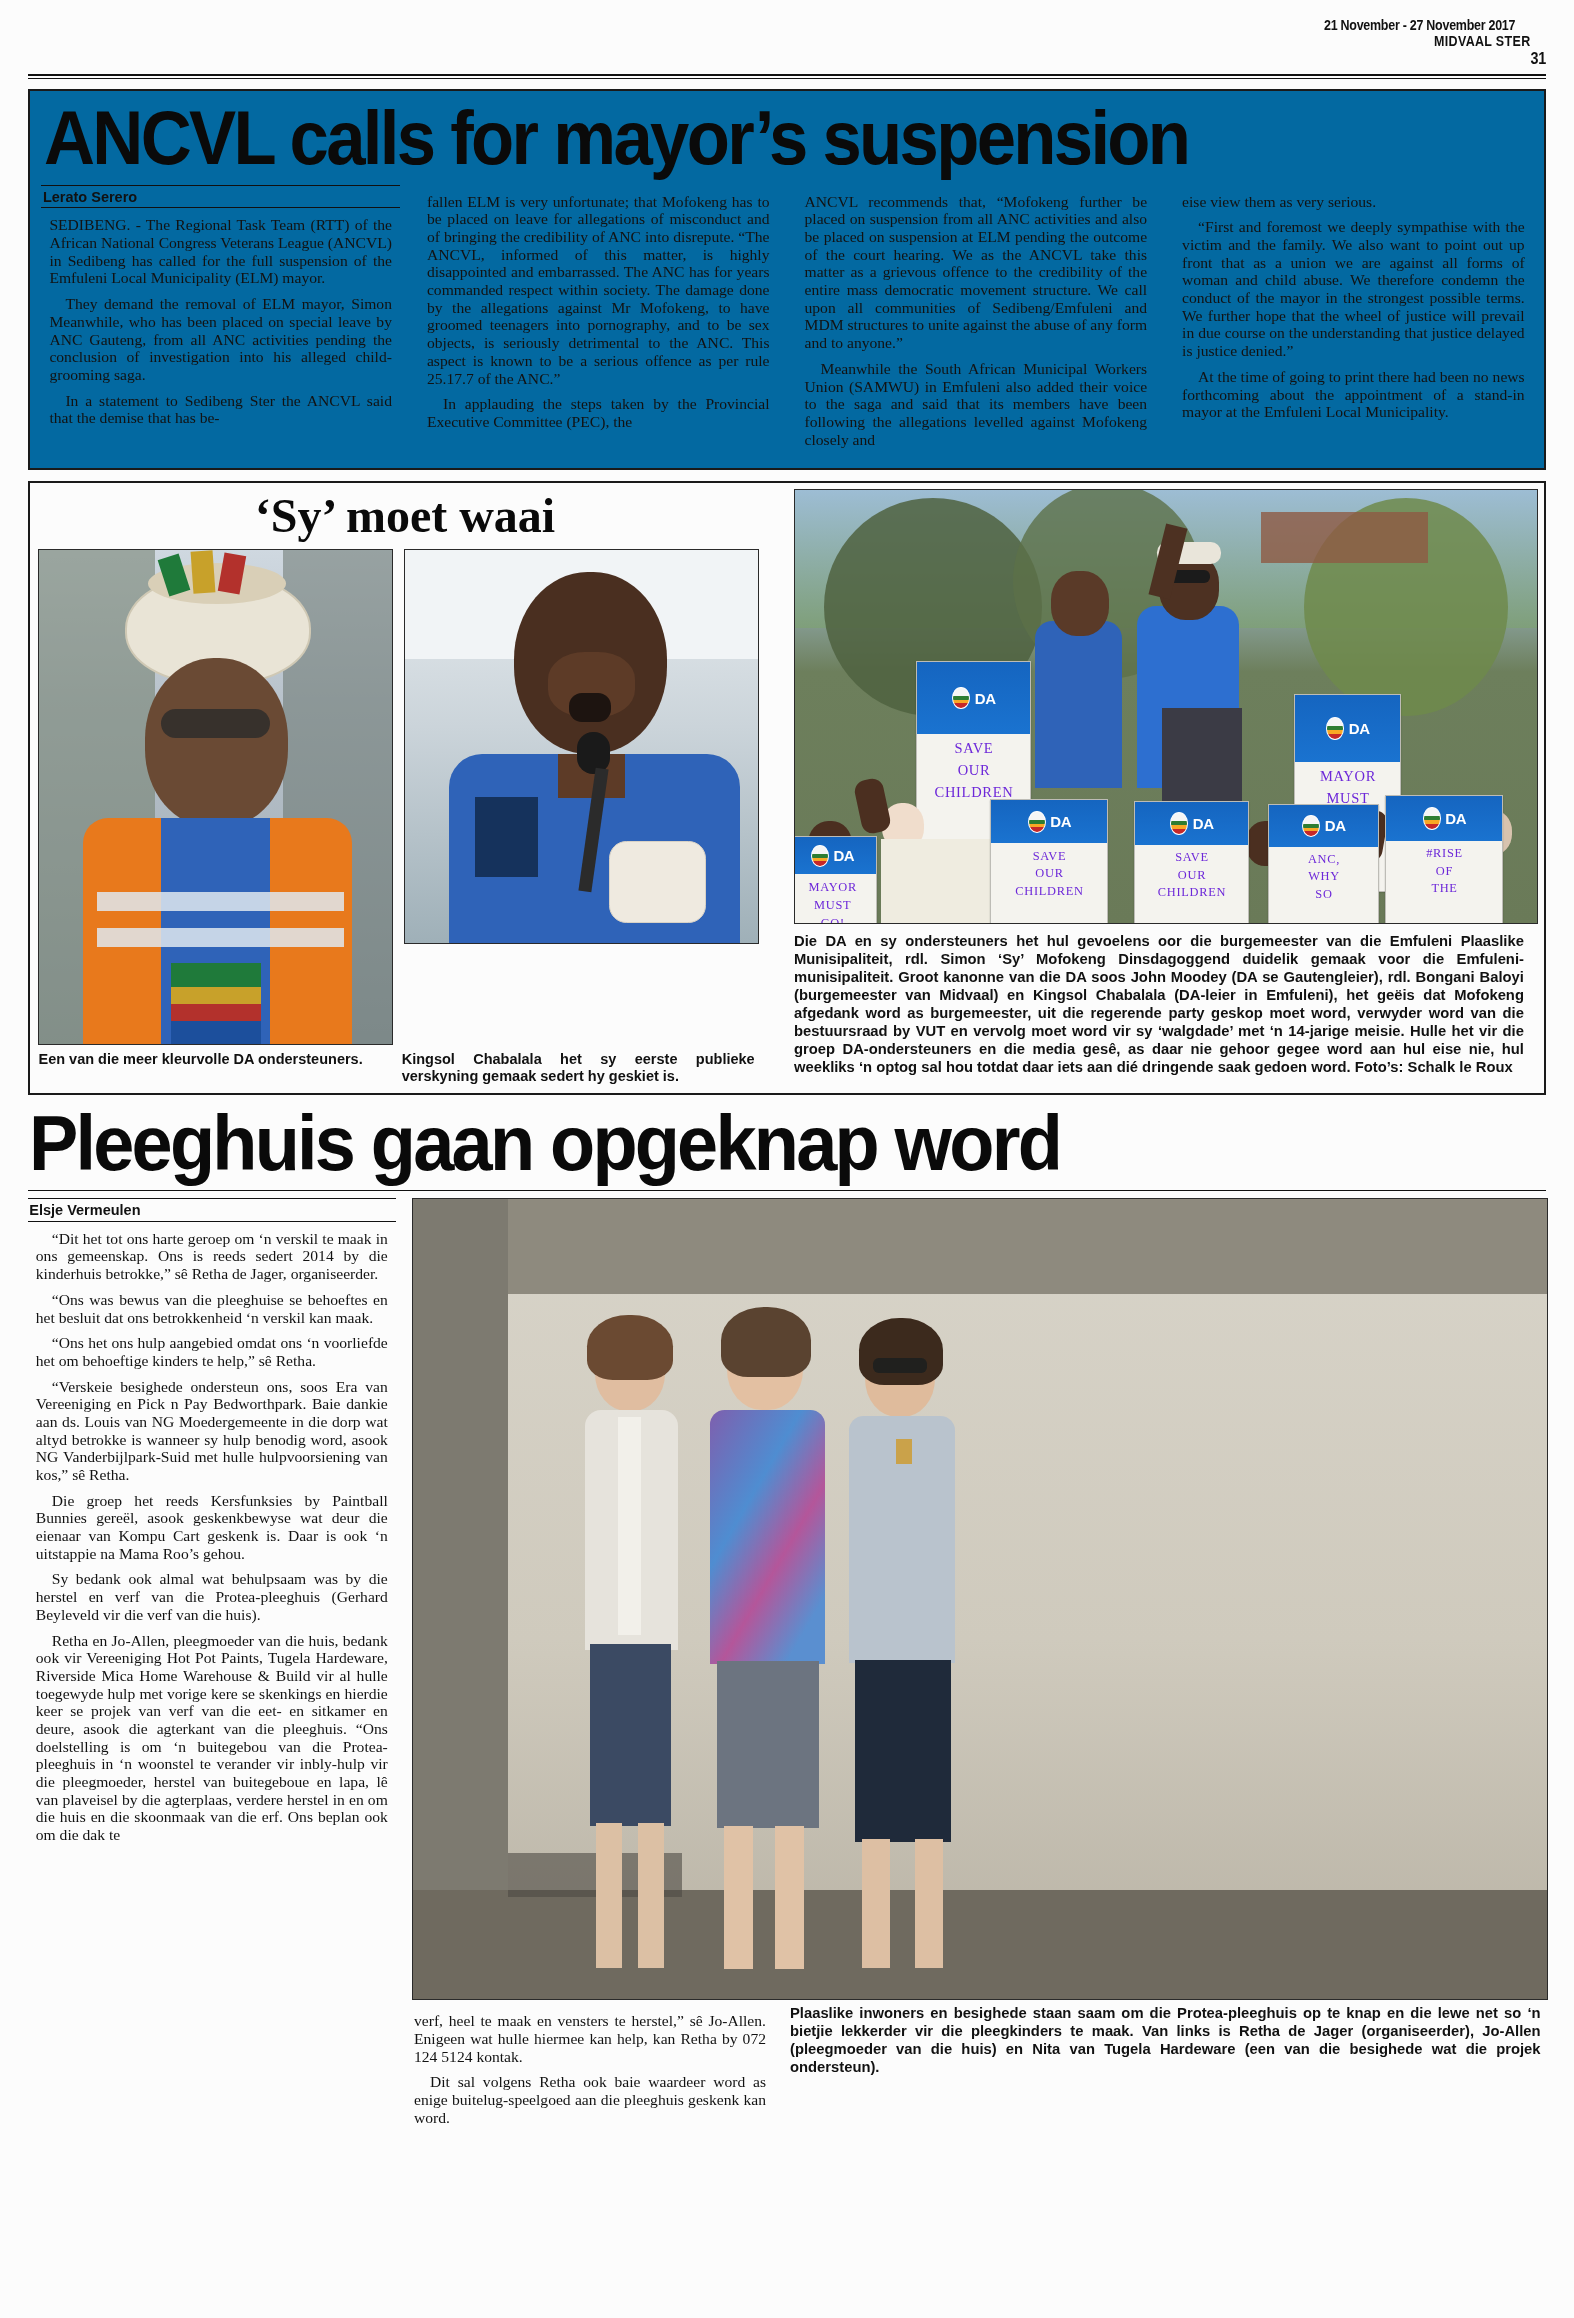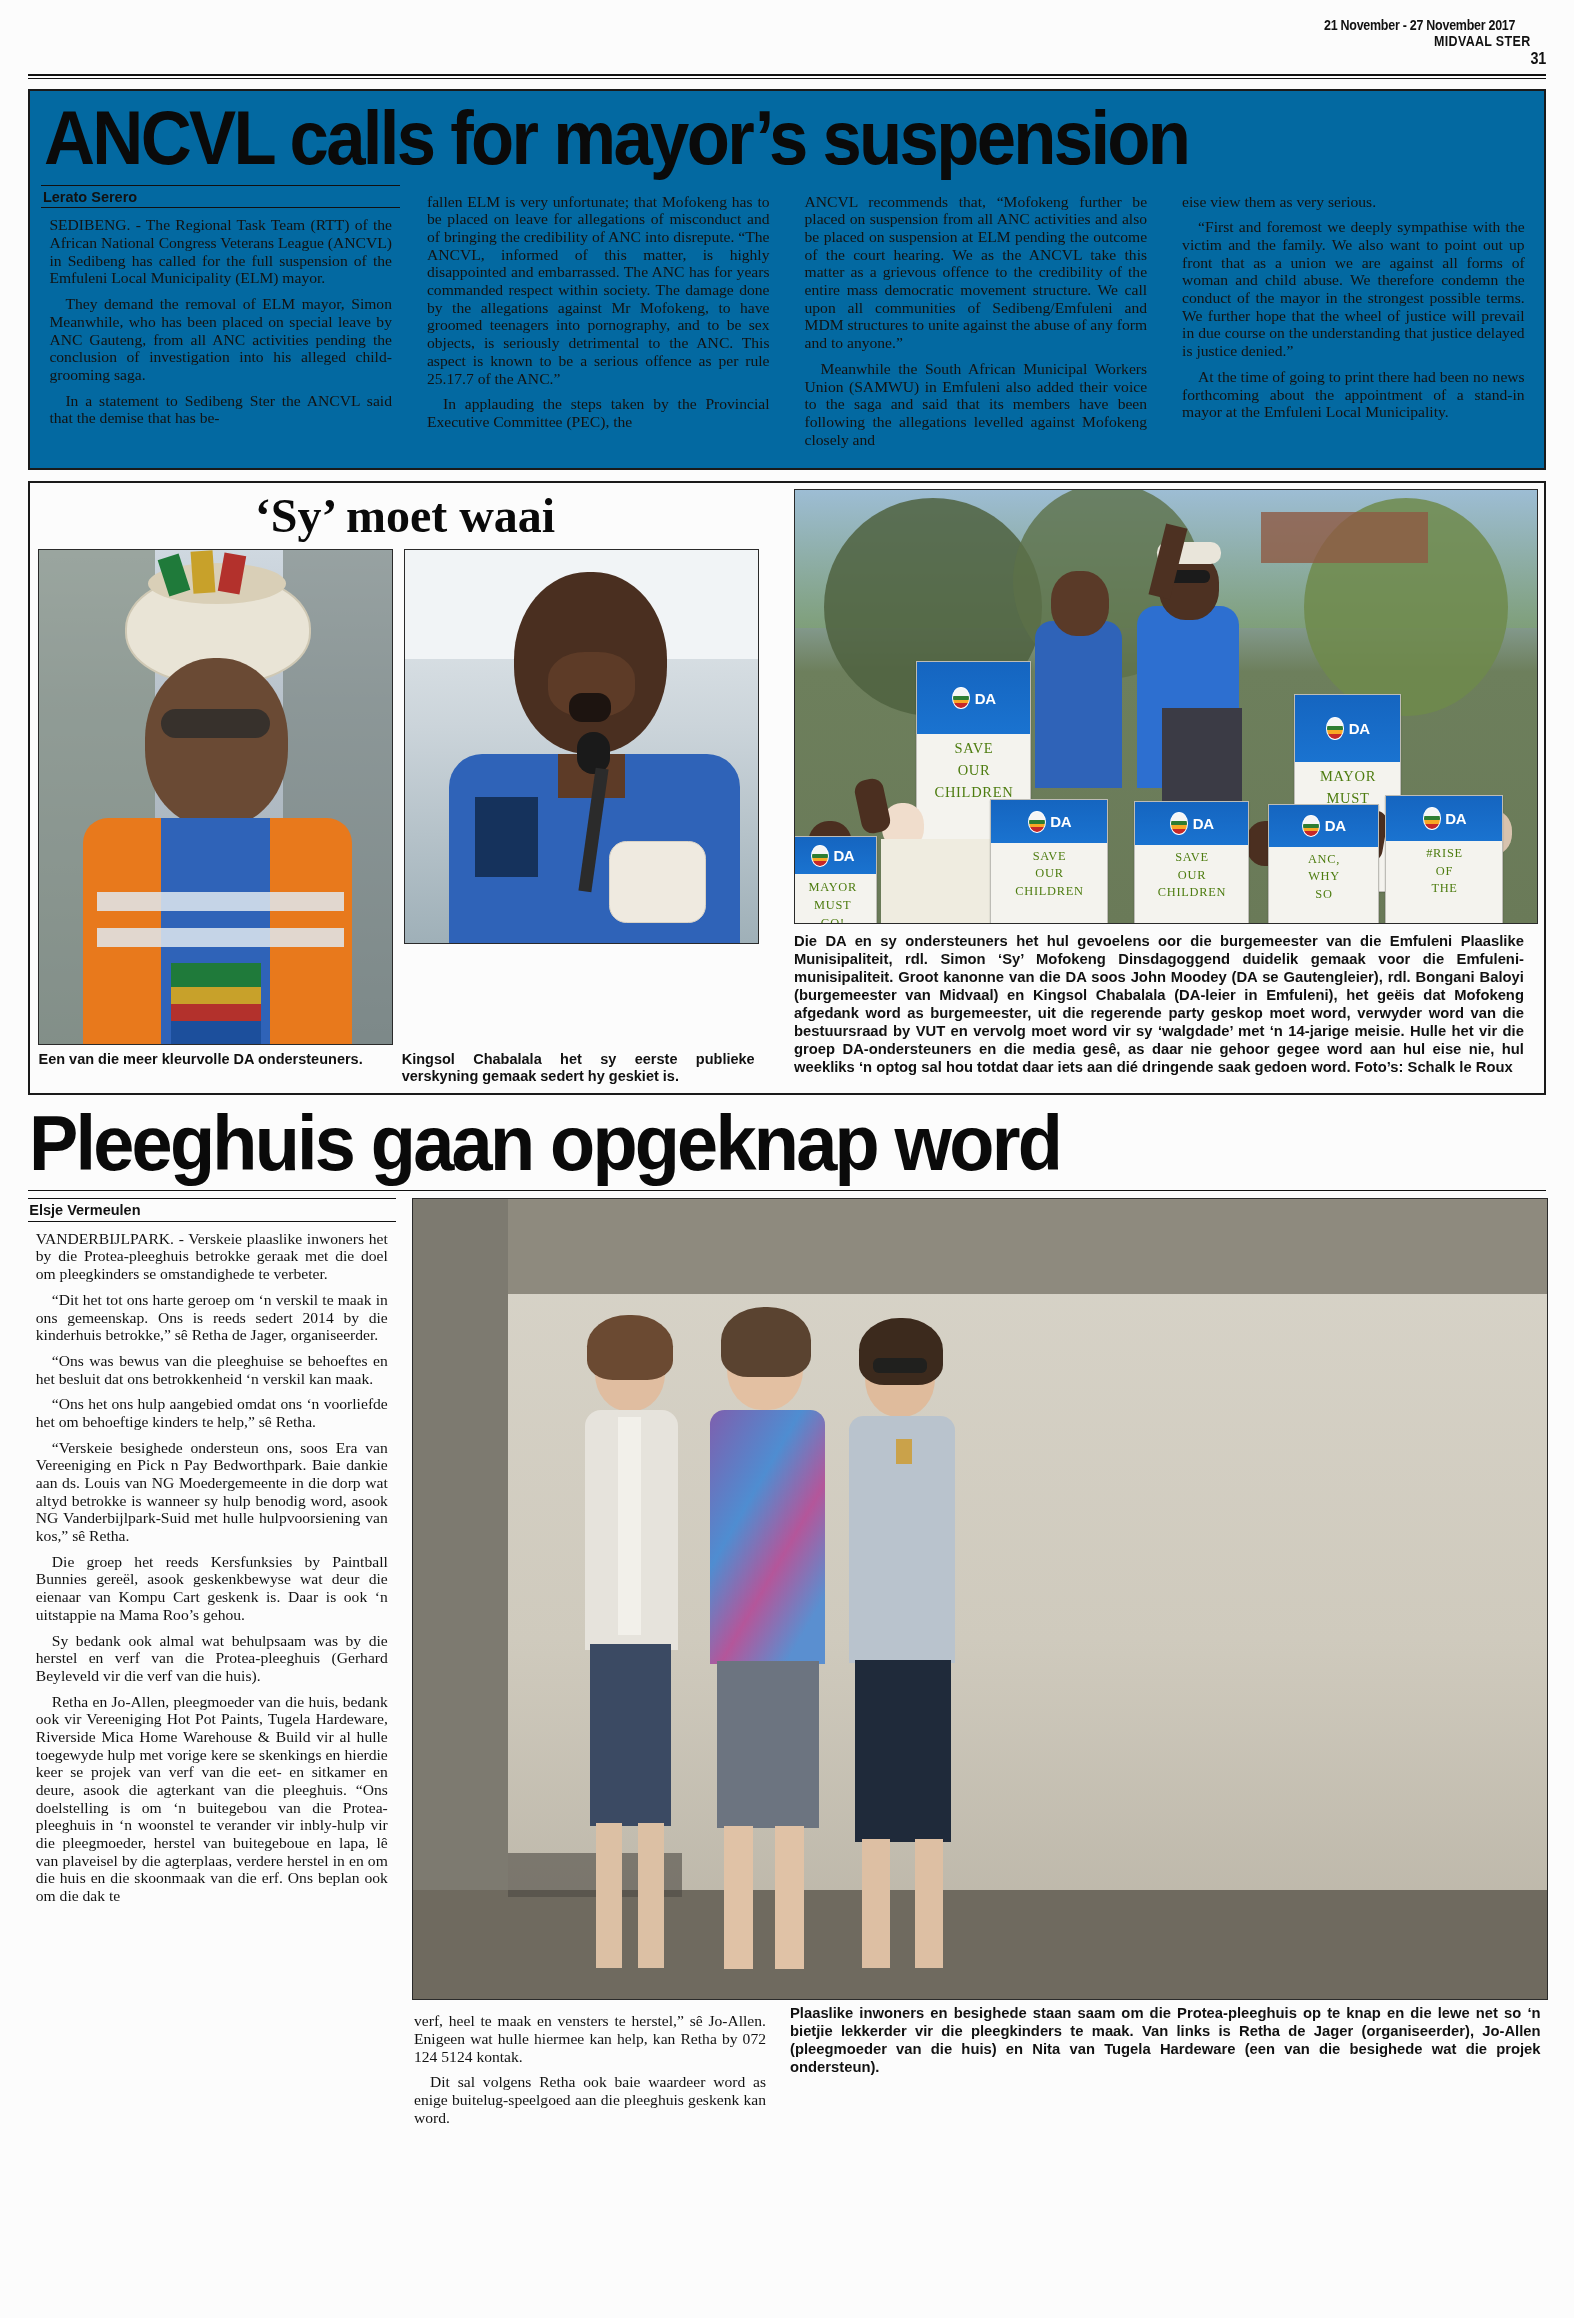--- a/index.html
+++ b/index.html
@@ -217,7 +217,7 @@
   }
   .placard .ptxt {
     font-family: "Liberation Serif", serif;
-    color:#4d7c0f; text-align:center; font-size: 14.5px;
+    color:#6d28d9; text-align:center; font-size: 14.5px;
     line-height: 1.5; padding-top: 4.4px; letter-spacing: 0.7px;
   }
 </style>

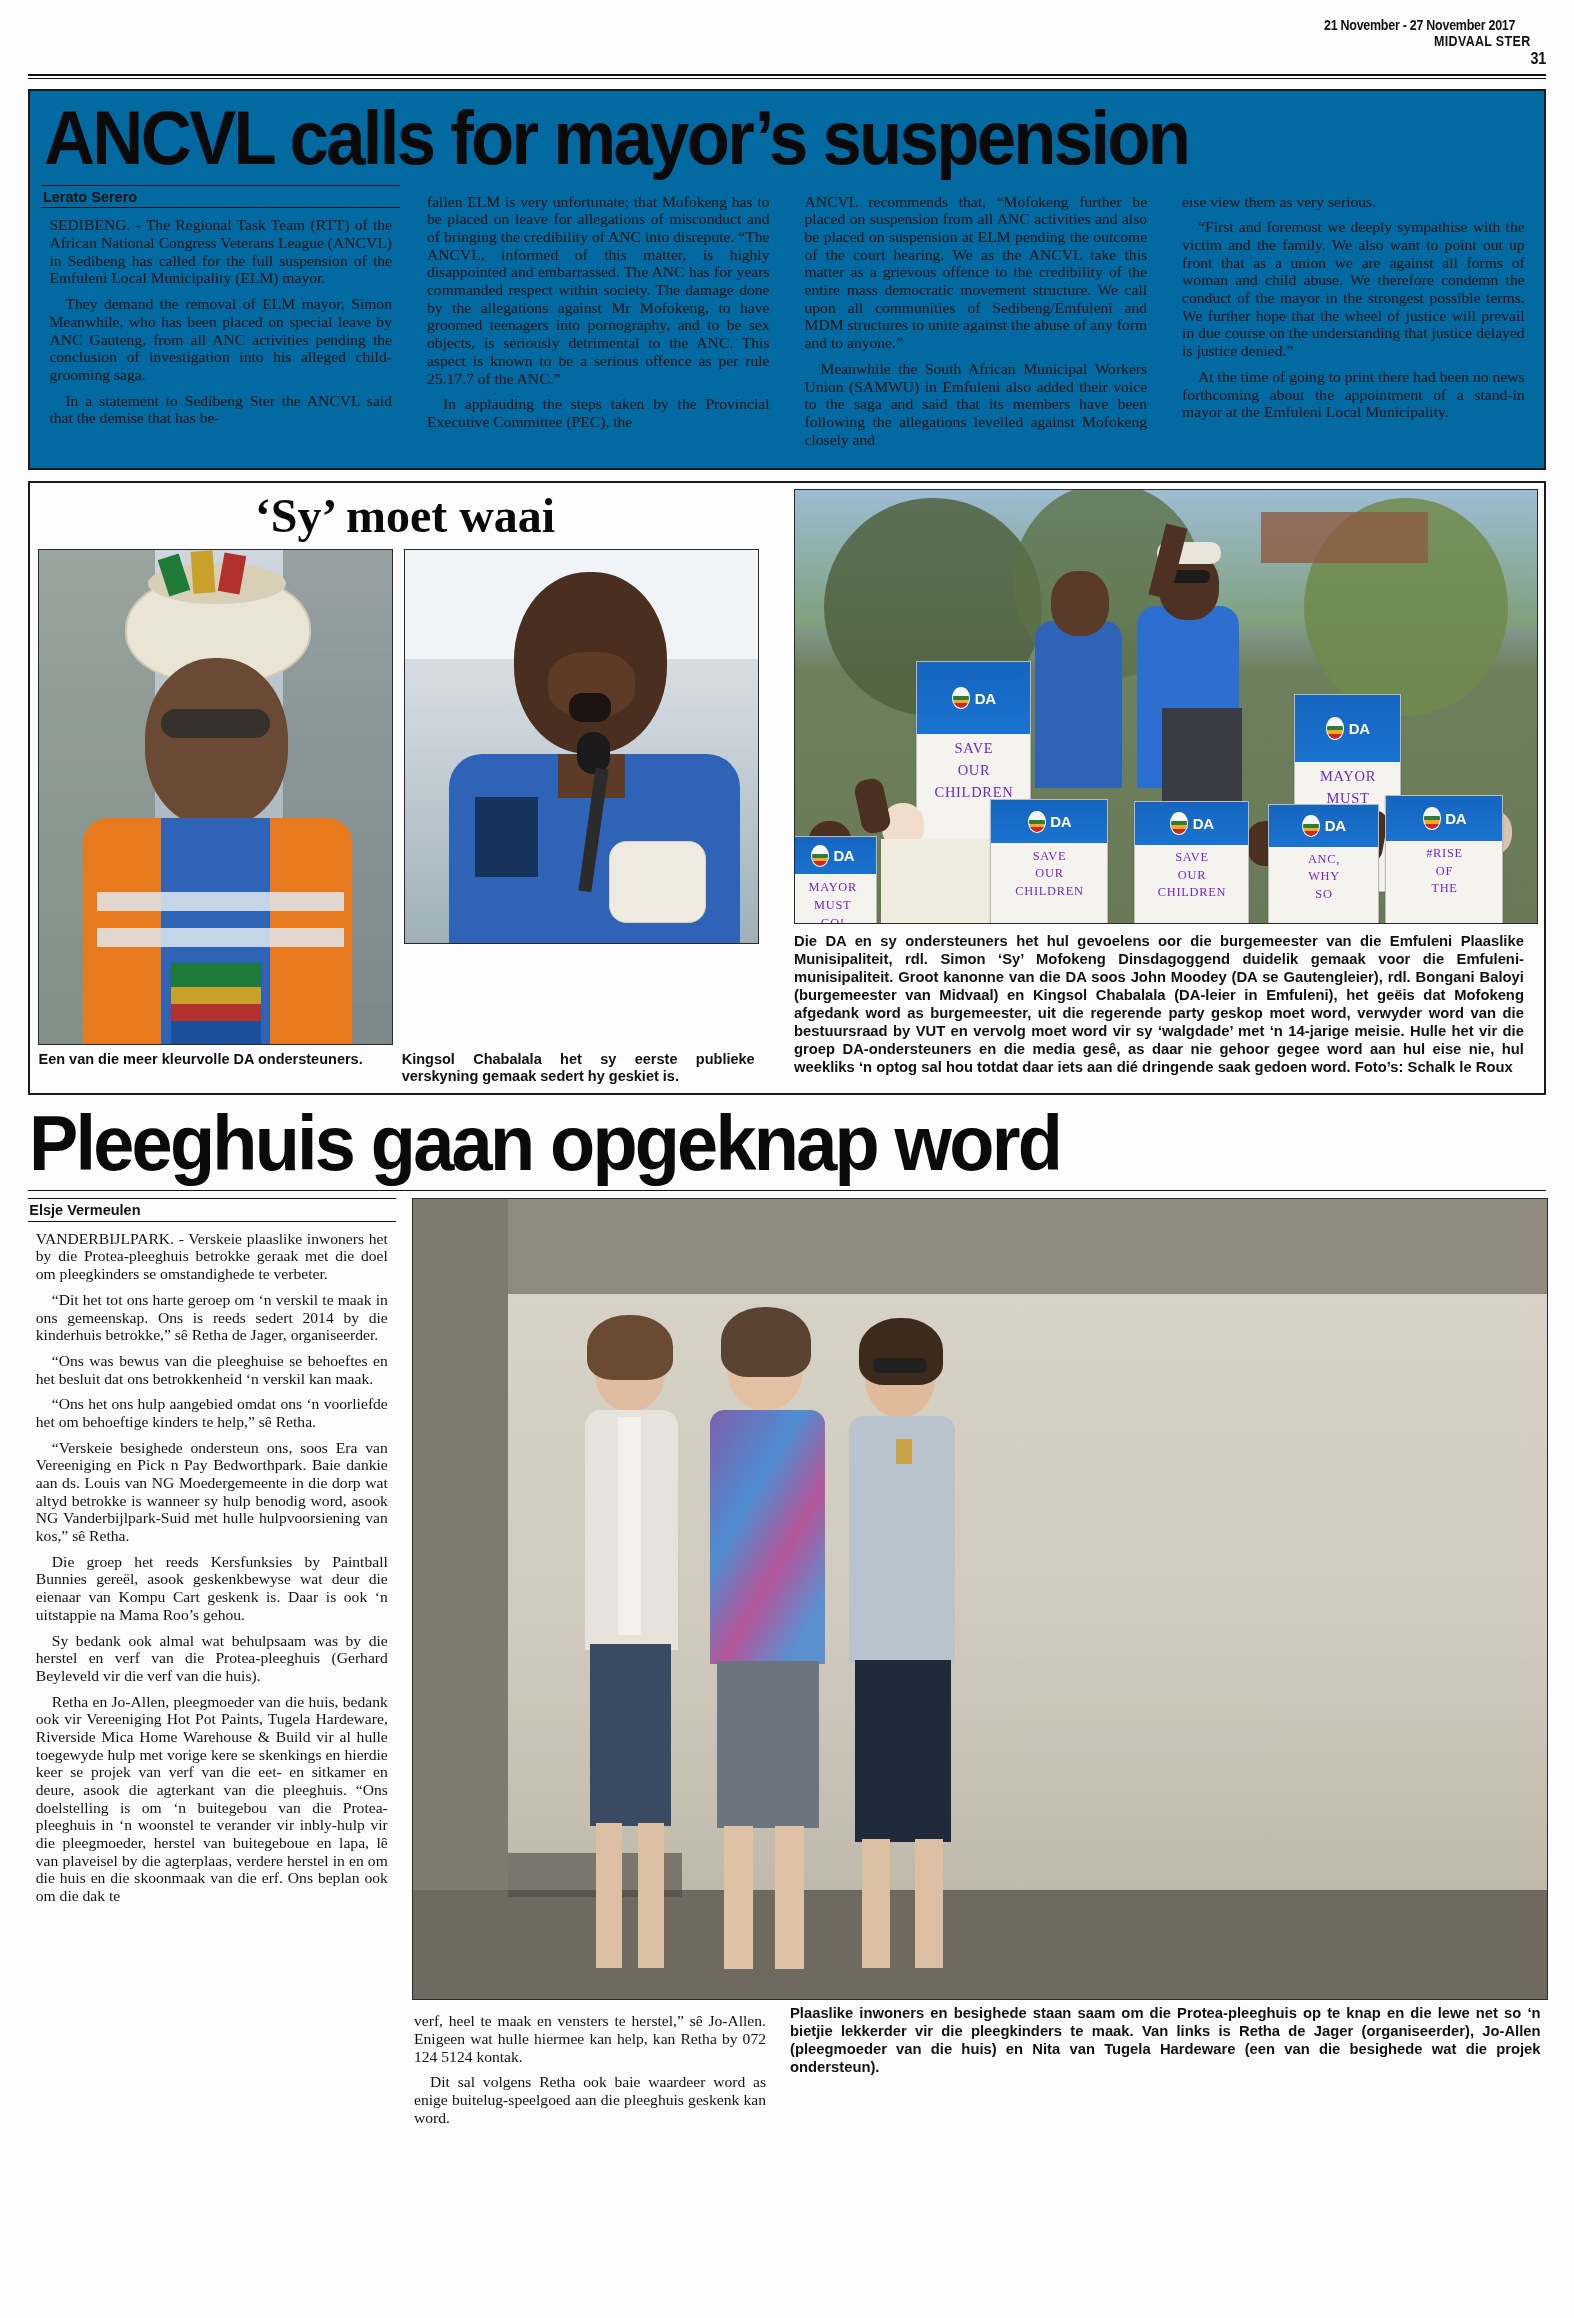--- a/index.html
+++ b/index.html
@@ -453,7 +453,6 @@
     <div class="txtcol">
       <div class="byline">Elsje Vermeulen</div>
       <div class="body-text">
-        <p>VANDERBIJLPARK. - Verskeie plaaslike inwoners het by die Protea-pleeghuis betrokke geraak met die doel om pleegkinders se omstandighede te verbeter.</p>
         <p class="ind">“Dit het tot ons harte geroep om ‘n verskil te maak in ons gemeenskap. Ons is reeds sedert 2014 by die kinderhuis betrokke,” sê Retha de Jager, organiseerder.</p>
         <p class="ind">“Ons was bewus van die pleeghuise se behoeftes en het besluit dat ons betrokkenheid ‘n verskil kan maak.</p>
         <p class="ind">“Ons het ons hulp aangebied omdat ons ‘n voorliefde het om behoeftige kinders te help,” sê Retha.</p>

